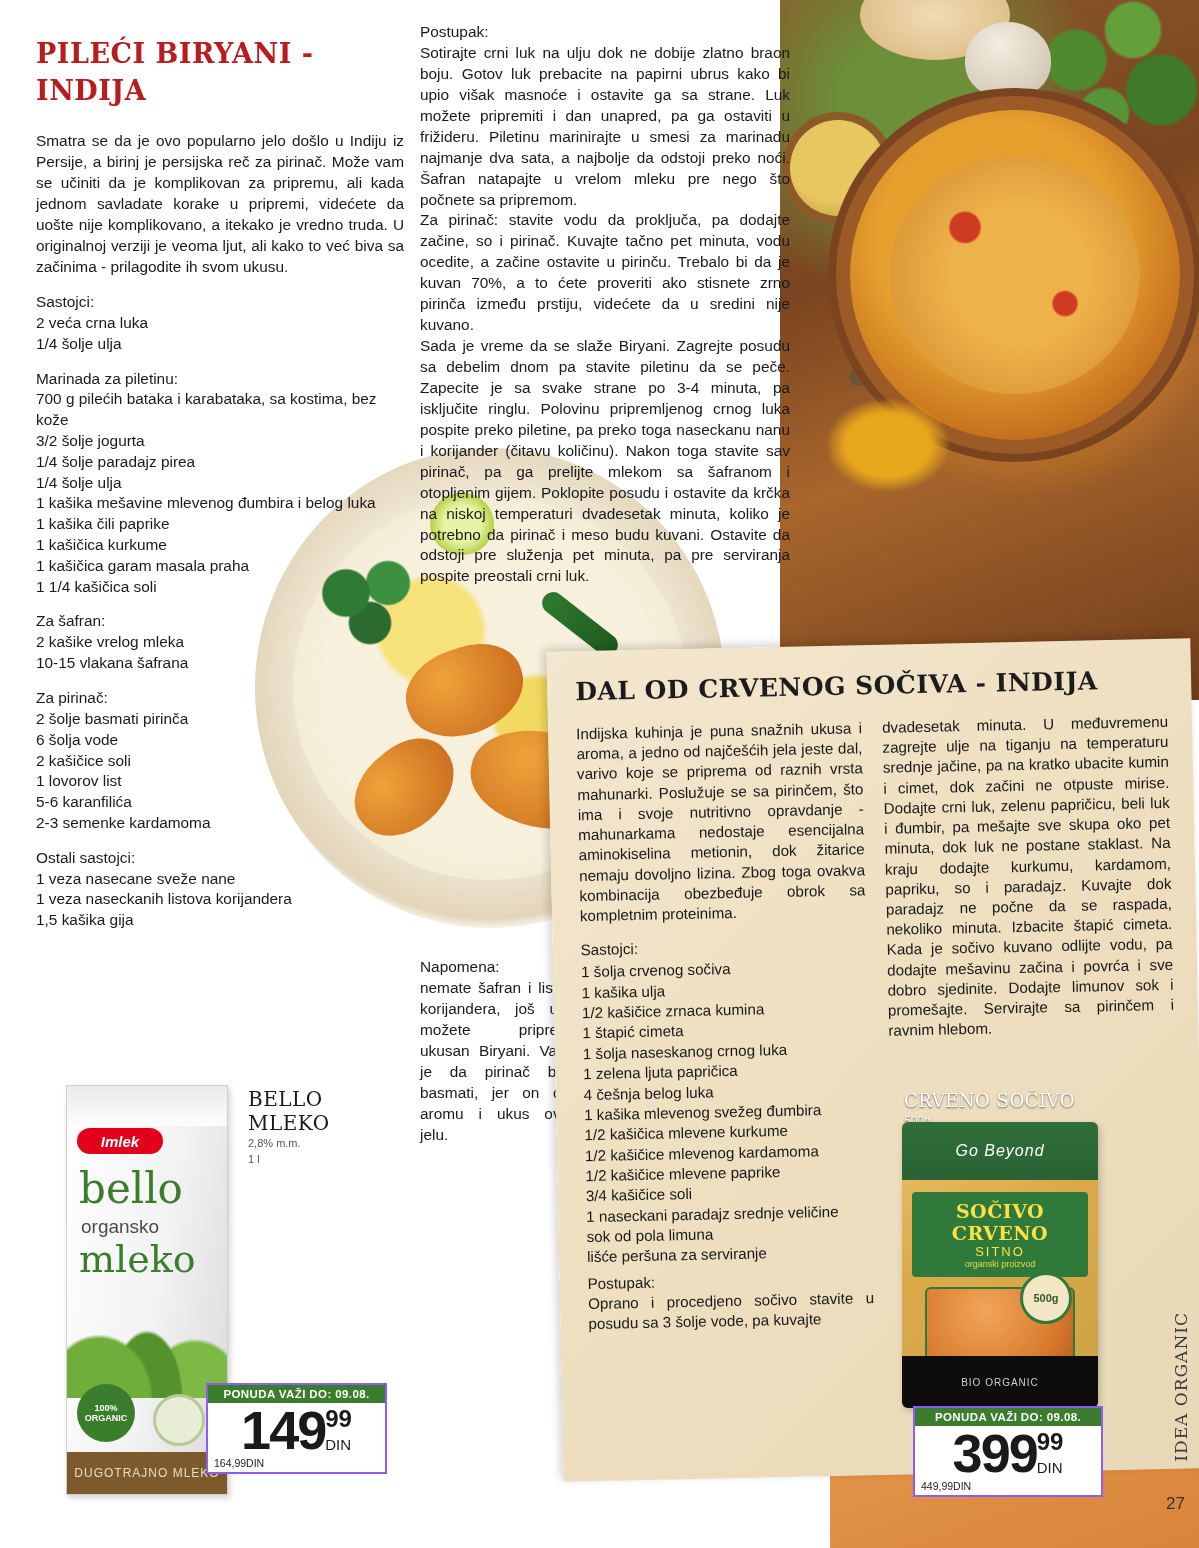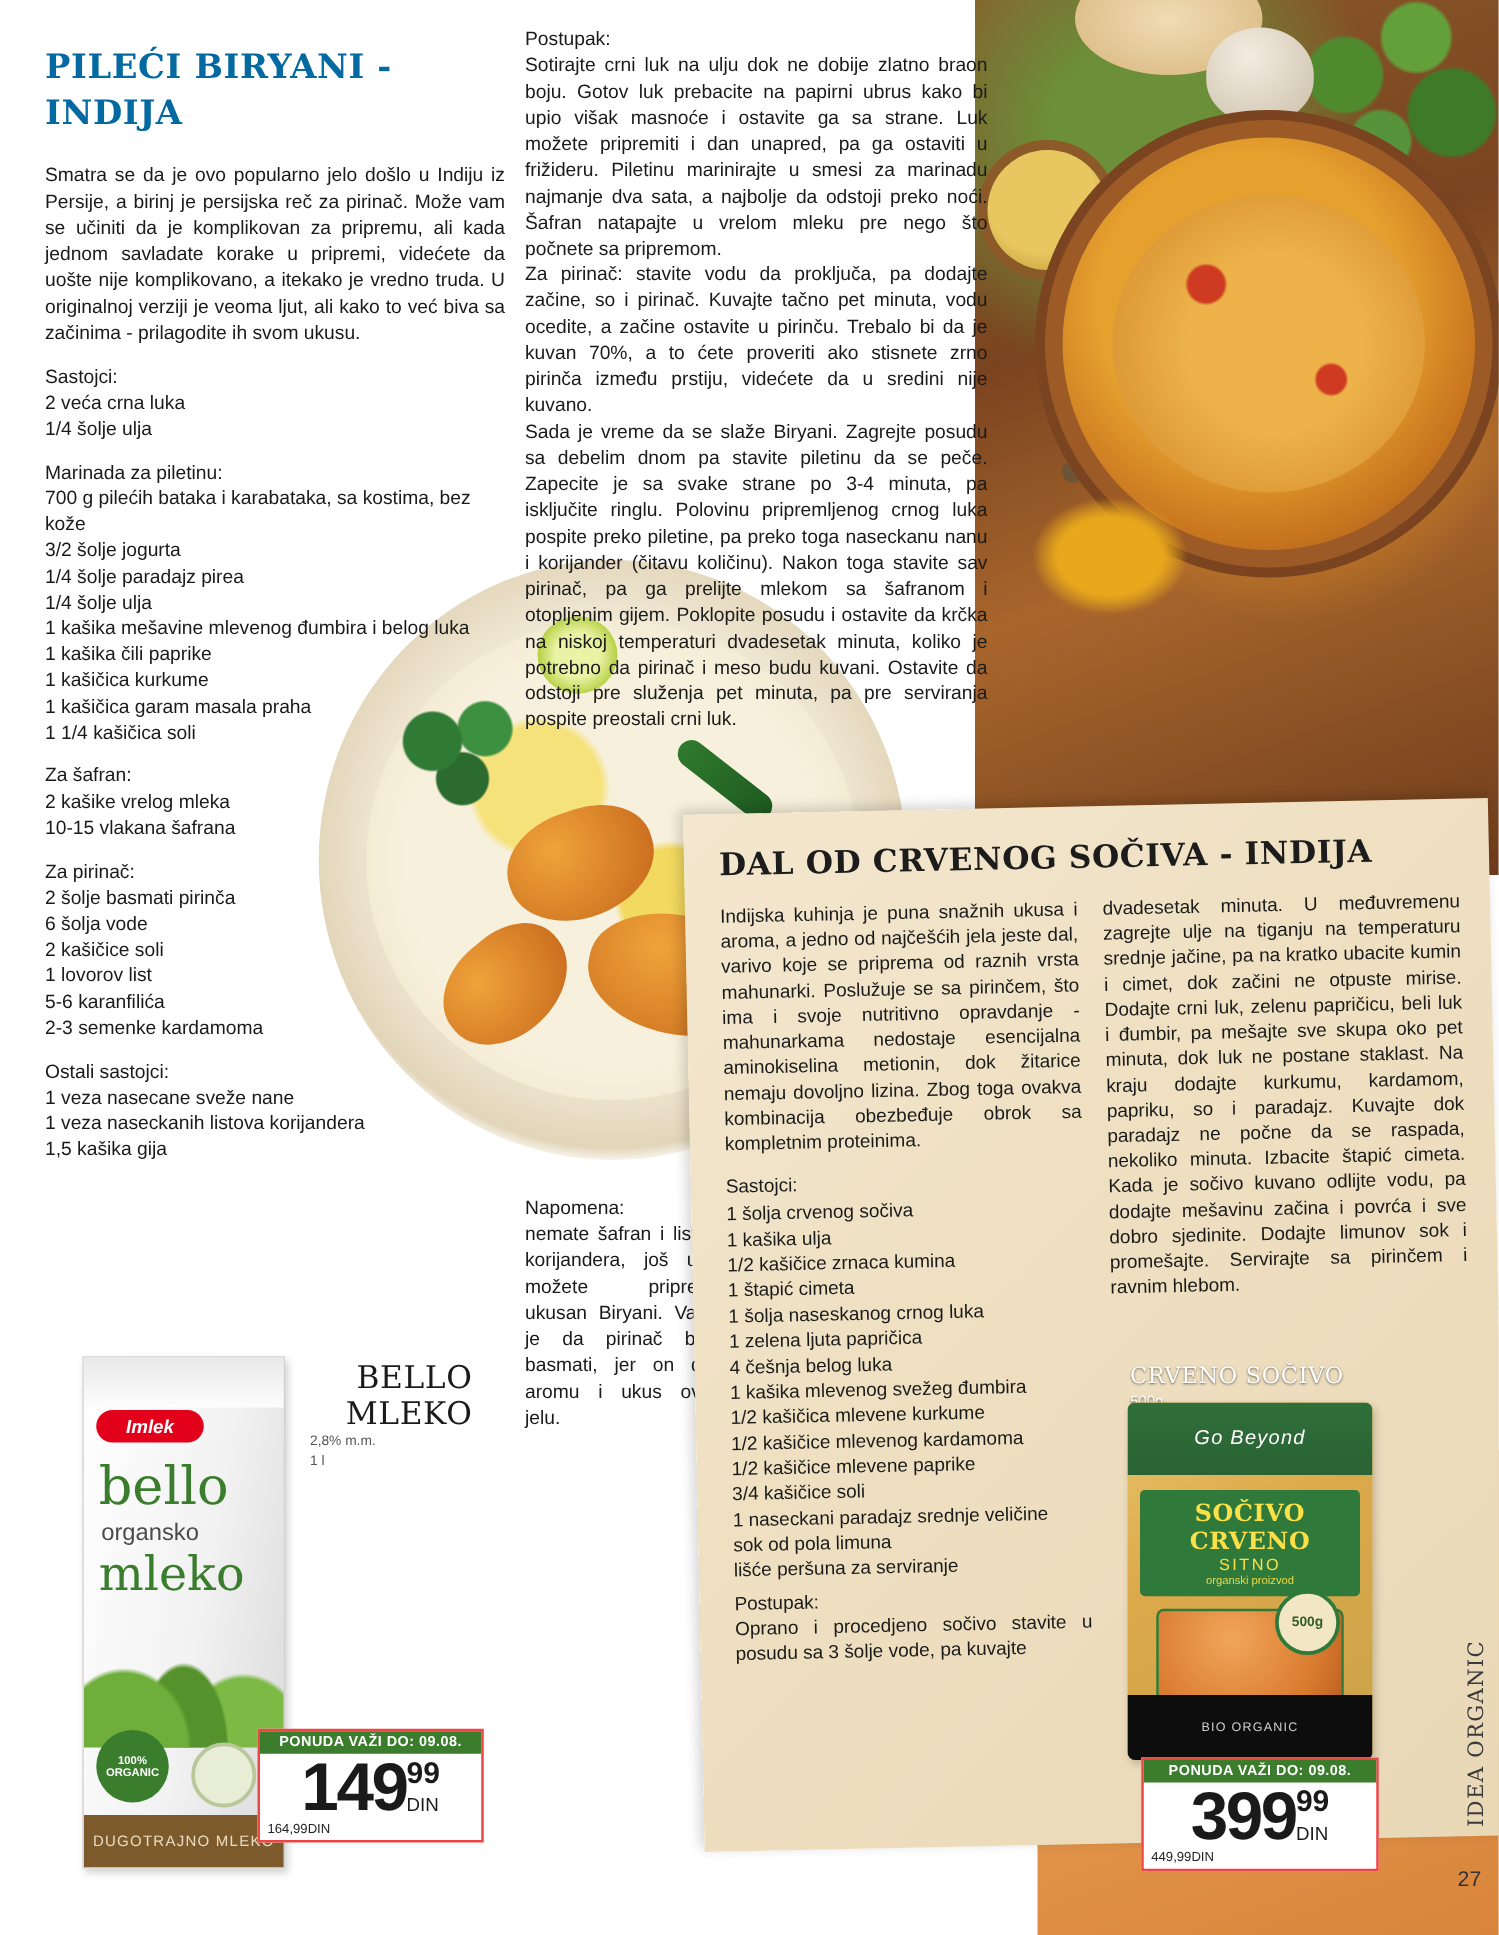--- a/index.html
+++ b/index.html
@@ -136,7 +136,7 @@
   .title-main{
     font-family:"DejaVu Serif", serif;
     font-size:27px; font-weight:bold; letter-spacing:.5px;
-    margin:10px 0 22px 0; color:#0369a1;
+    margin:10px 0 22px 0; color:#b91c1c;
   }
   .col-left p{ margin:0; text-align:justify; }
   .col-left .list div{ line-height:1.35; }

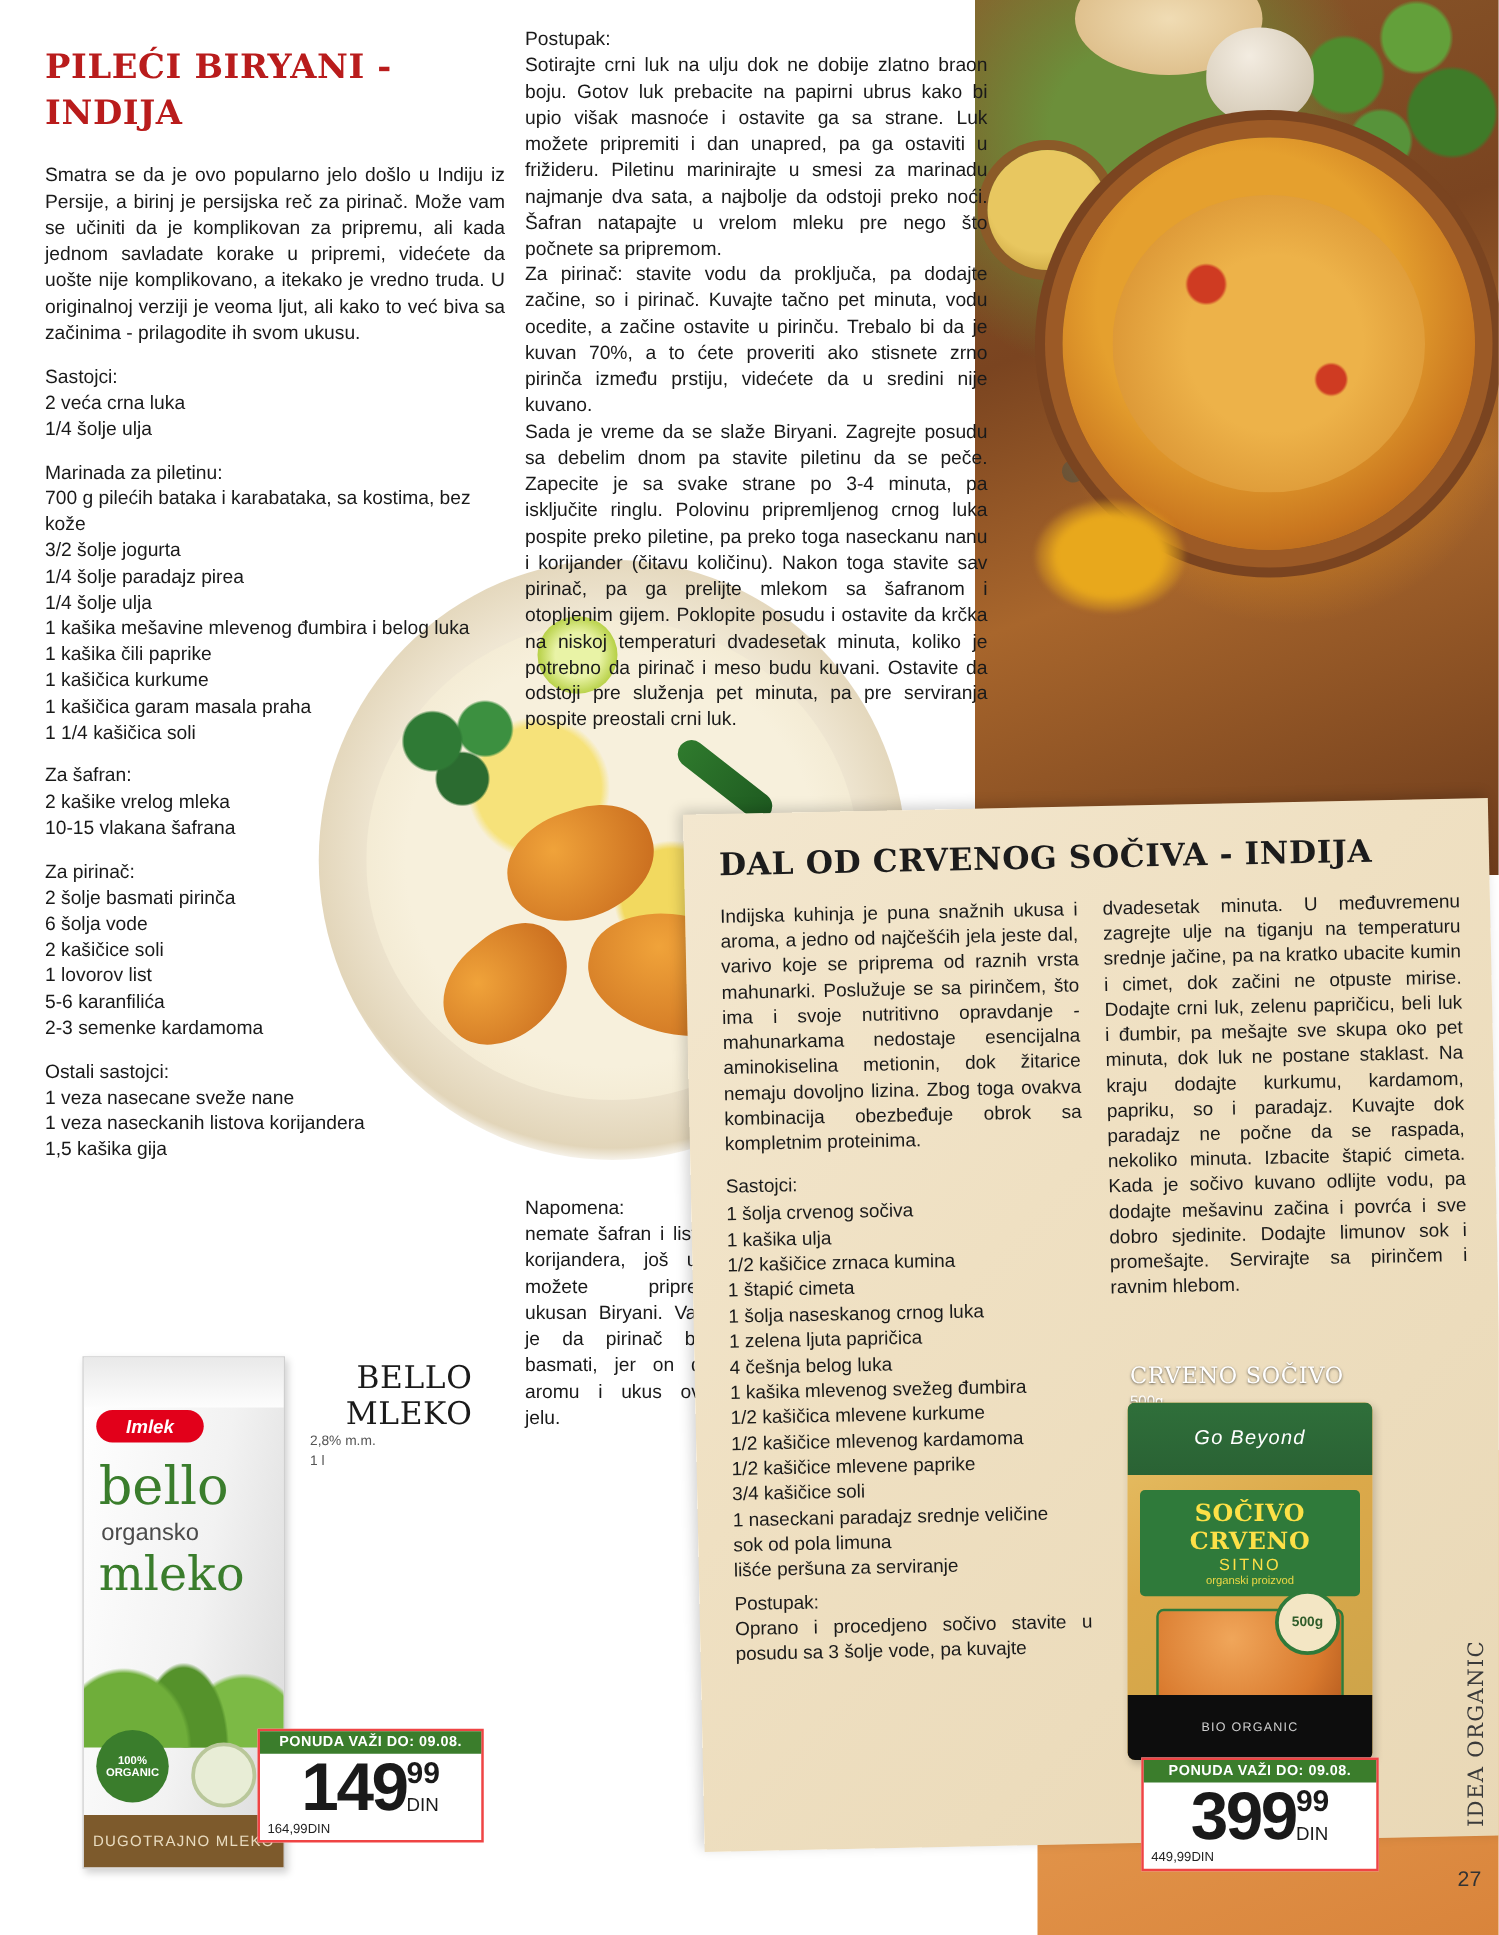--- a/index.html
+++ b/index.html
@@ -202,7 +202,7 @@
     position:absolute; left:196px; top:12px; width:130px;
   }
   .milk-name .nm{
-    font-family:"DejaVu Serif", serif; font-size:25px; color:#1a1a1a; letter-spacing:.5px;text-align:right;
+    font-family:"DejaVu Serif", serif; font-size:20px; color:#1a1a1a; letter-spacing:.5px;
   }
   .milk-name .sub{ font-size:11px; color:#555; line-height:1.25; margin-top:2px; }
 

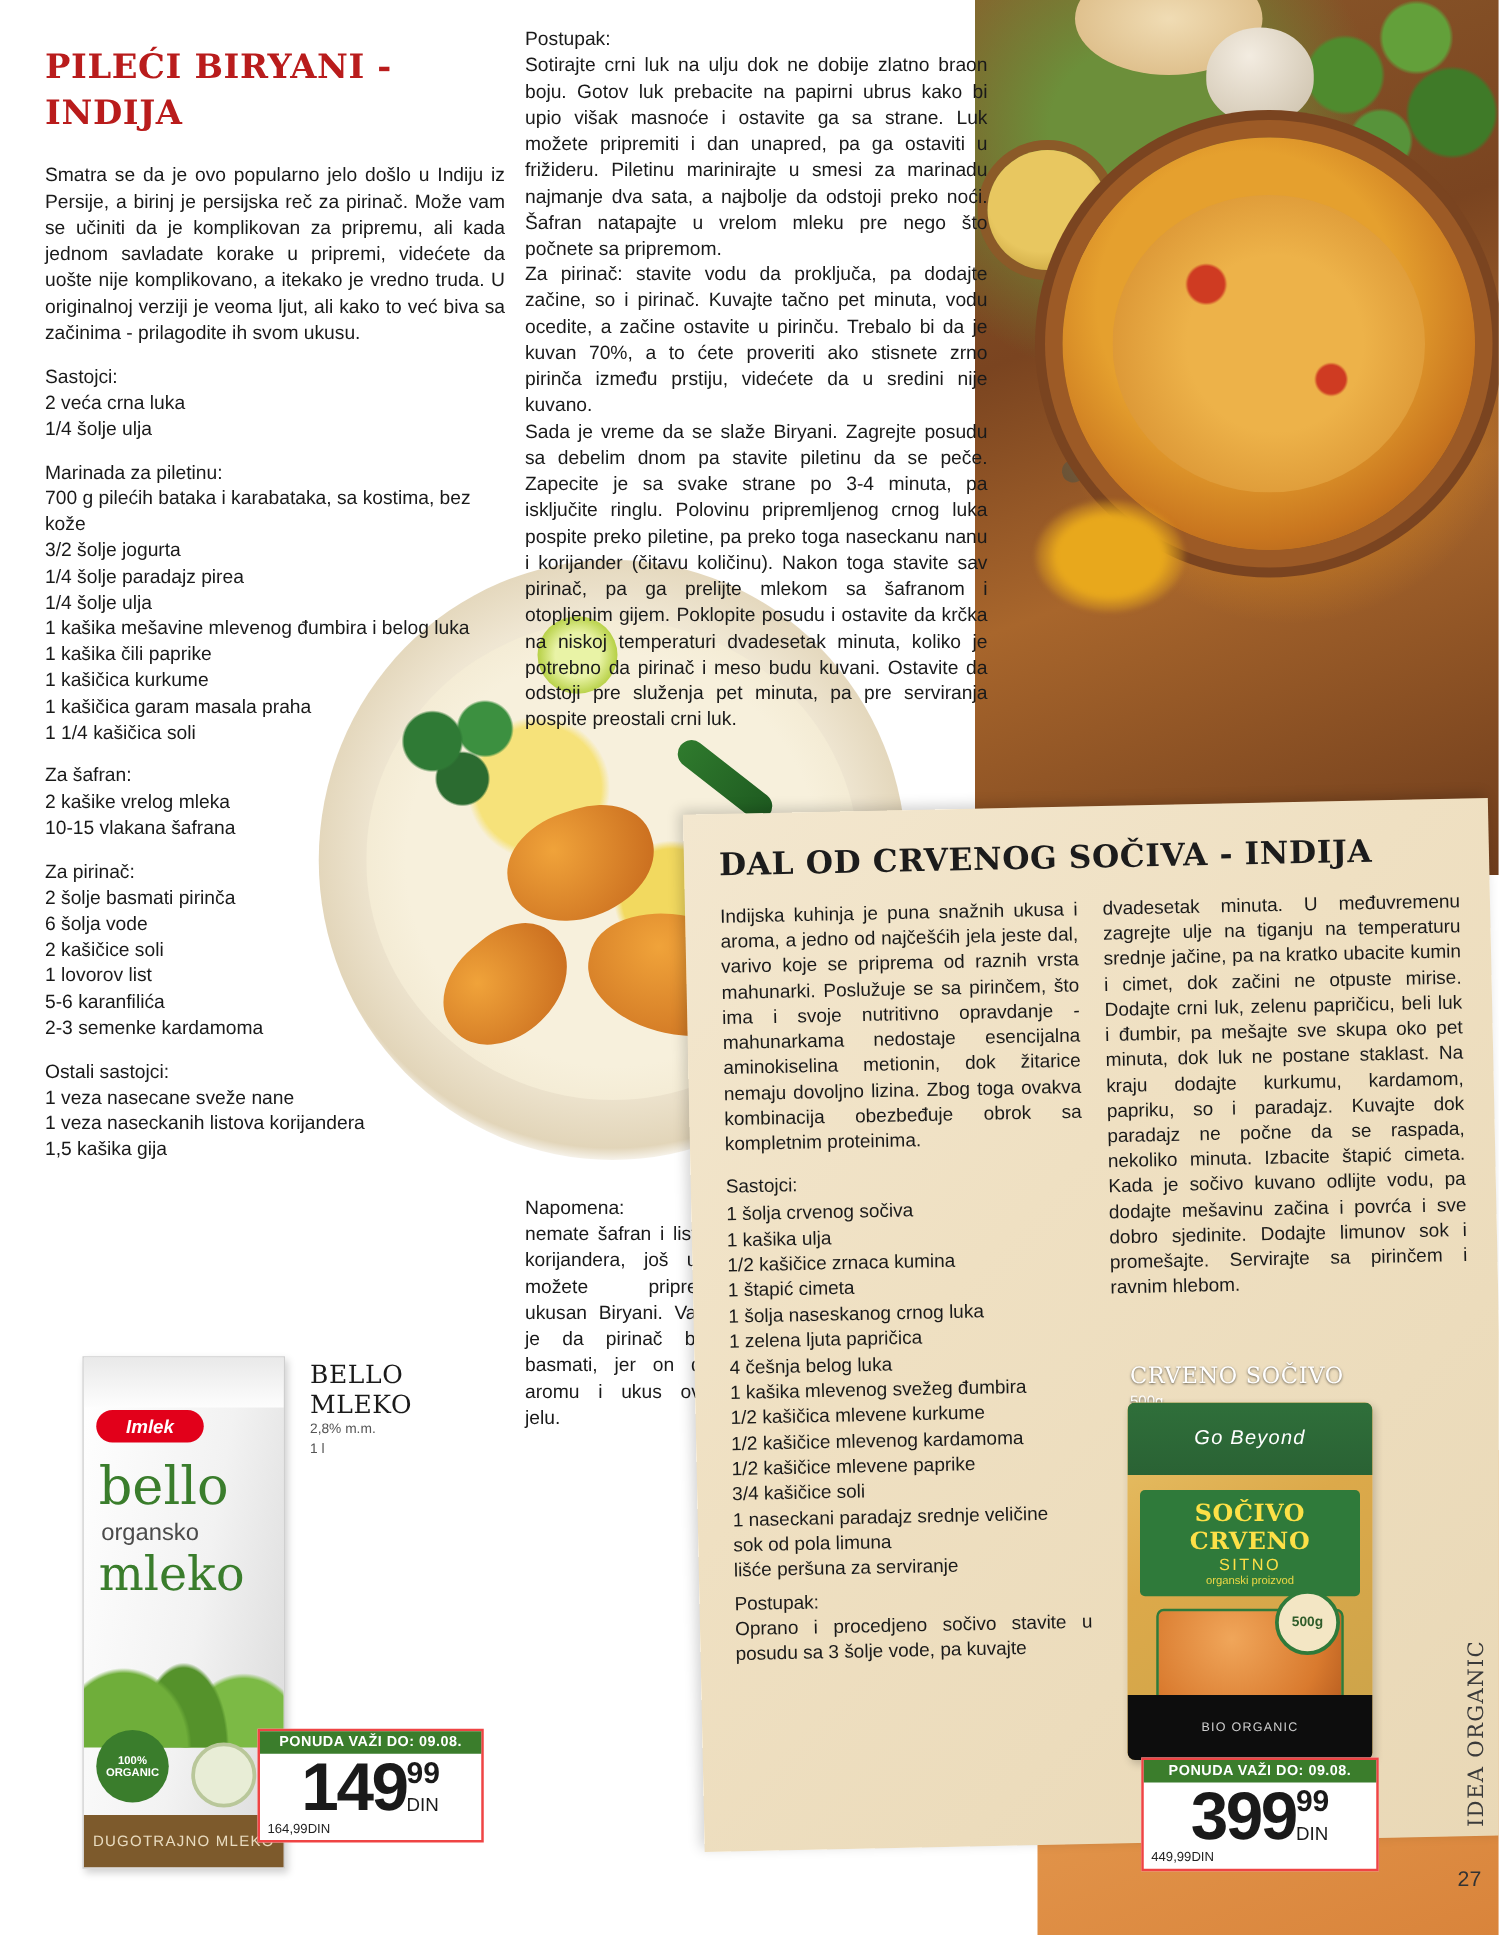--- a/index.html
+++ b/index.html
@@ -208,7 +208,7 @@
 
   
   .pricetag{
-    position:absolute; background:#fff; border:2px solid #ef4444;
+    position:absolute; background:#fff; border:2px solid #8b5cf6;
   }
   .pt-strip{
     background:#3b7d2c; color:#fff; font-size:11.5px; font-weight:bold;

